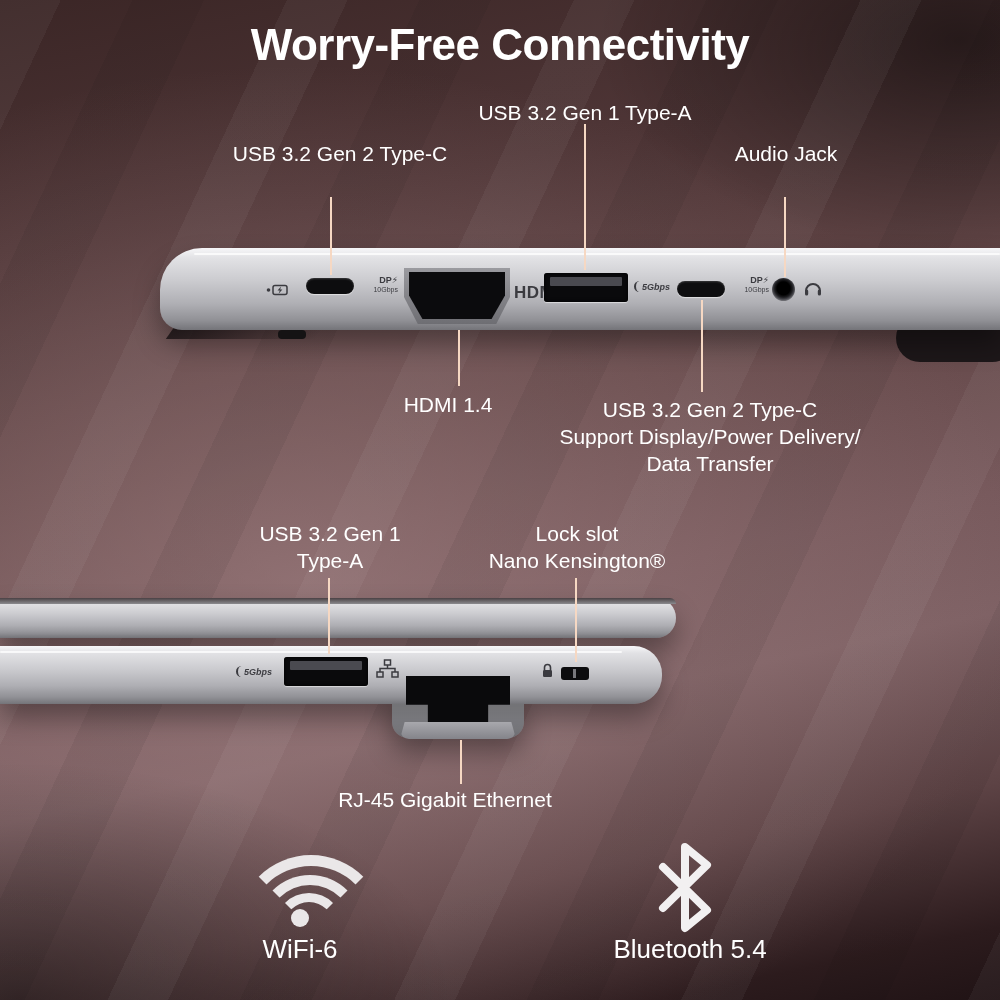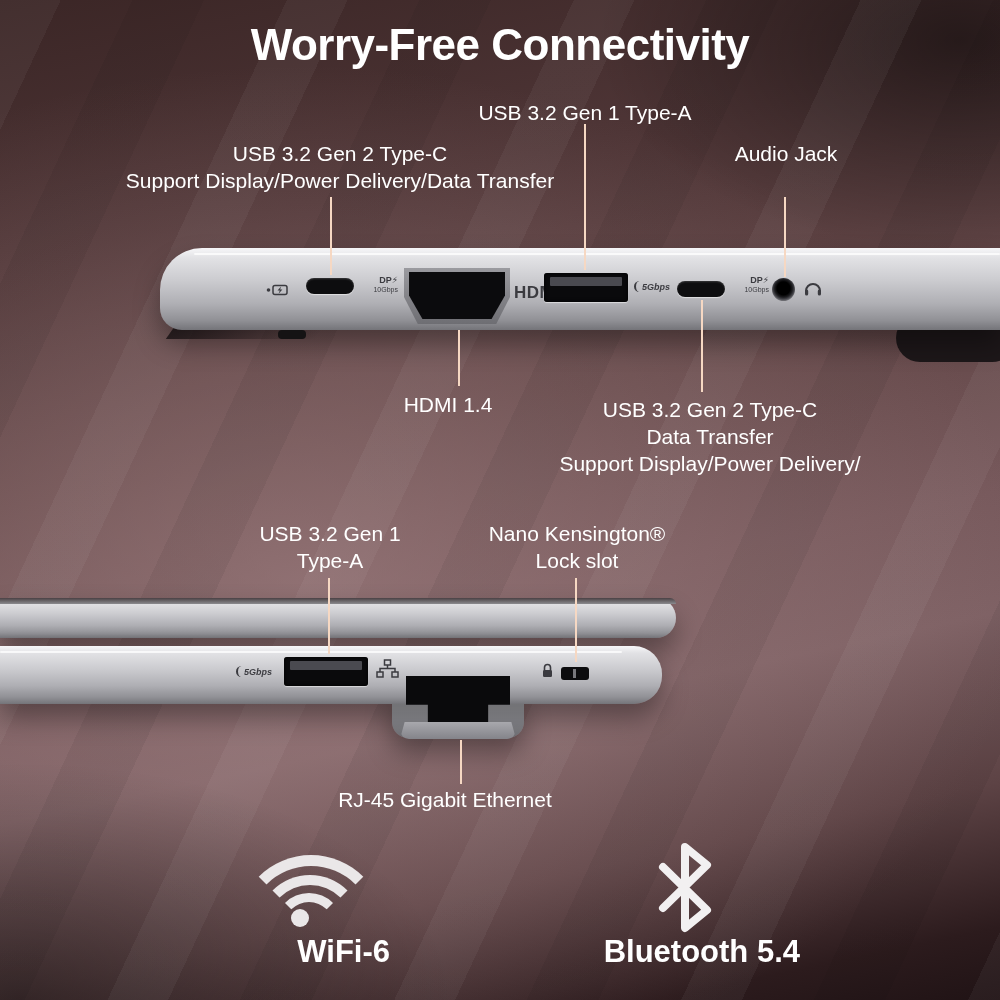--- a/index.html
+++ b/index.html
@@ -114,7 +114,6 @@
 
   <div class="callout-label" style="left:90px;top:140px;width:500px;">
     <div>USB 3.2 Gen 2 Type-C</div>
-    <div>Support Display/Power Delivery/Data Transfer</div>
   </div>
   <div class="callout-line" style="left:330px;top:197px;height:78px;"></div>
 

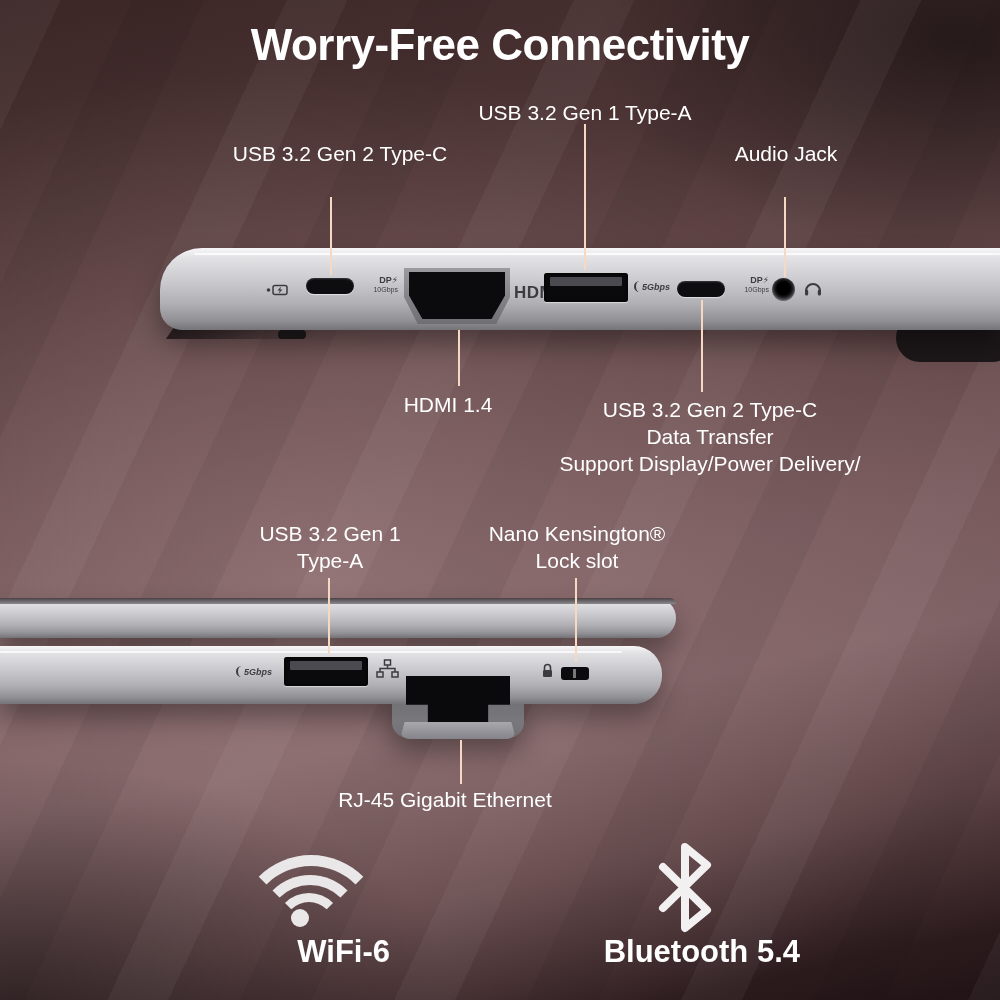--- a/index.html
+++ b/index.html
@@ -130,8 +130,8 @@
   <div class="callout-line" style="left:701px;top:300px;height:92px;"></div>
   <div class="callout-label" style="left:535px;top:396px;width:350px;">
     <div>USB 3.2 Gen 2 Type-C</div>
+    <div>Support Display/Power Delivery/</div>
     <div>Data Transfer</div>
-    <div>Support Display/Power Delivery/</div>
   </div>
 
   <div class="slab" style="left:0px;top:598px;width:676px;height:40px;border-radius:0 20px 20px 0;">

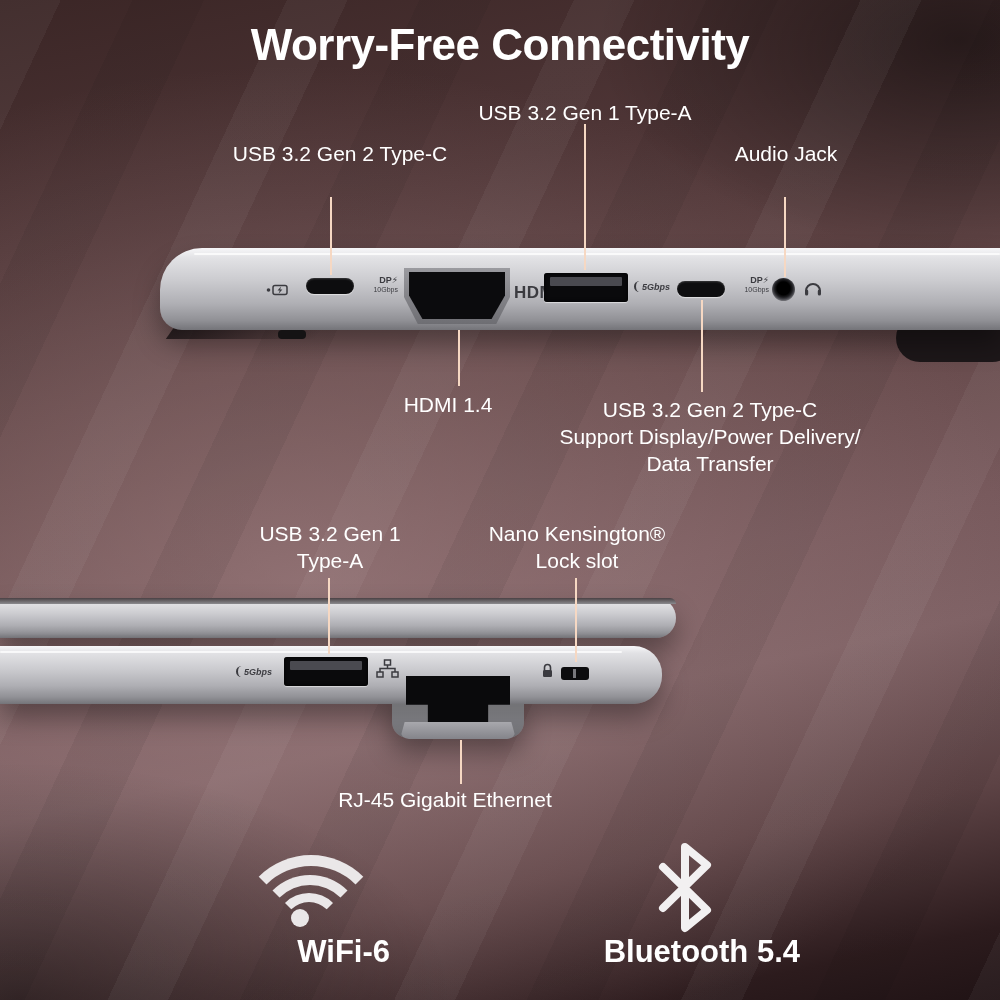--- a/index.html
+++ b/index.html
@@ -176,8 +176,8 @@
   <div class="callout-line" style="left:328px;top:578px;height:76px;"></div>
 
   <div class="callout-label" style="left:452px;top:520px;width:250px;">
+    <div>Lock slot</div>
     <div>Nano Kensington®</div>
-    <div>Lock slot</div>
   </div>
   <div class="callout-line" style="left:575px;top:578px;height:84px;"></div>
 

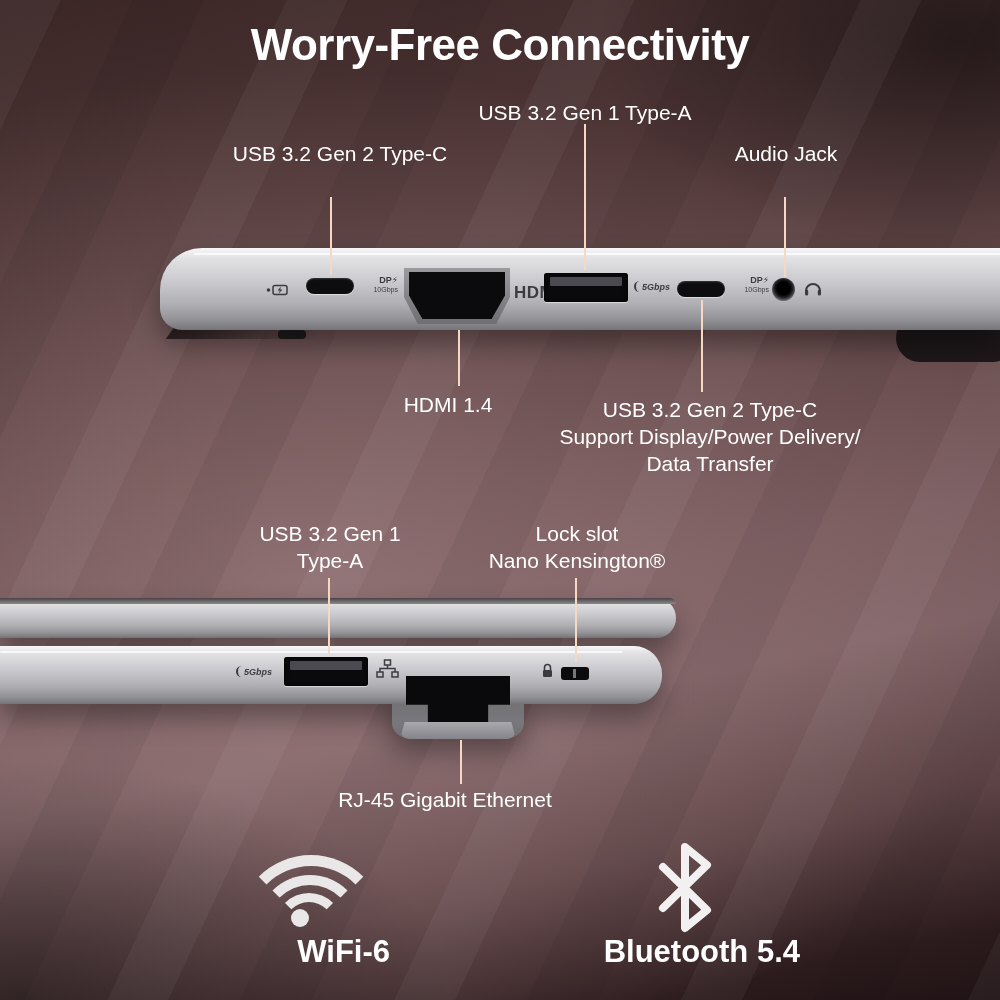--- a/index.html
+++ b/index.html
@@ -52,7 +52,7 @@
   .foot{position:absolute;background:#151314;border-radius:4px;z-index:3;}
   .rear-blob{position:absolute;background:#1d1719;border-radius:24px;z-index:1;}
   .wedge{position:absolute;height:12px;background:linear-gradient(to right,rgba(25,18,20,0.8),rgba(25,18,20,0));transform:skewX(-35deg);z-index:1;}
-  .feature-label{position:absolute;color:#fff;font-size:31px;font-weight:bold;text-align:right;z-index:5;}
+  .feature-label{position:absolute;color:#fff;font-size:26px;font-weight:normal;text-align:center;z-index:5;}
   .wifi-arc{position:absolute;border-style:solid;border-color:#eae7e8 transparent transparent transparent;border-radius:50%;}
   .wifi-dot{position:absolute;background:#eae7e8;border-radius:50%;}
 </style>

